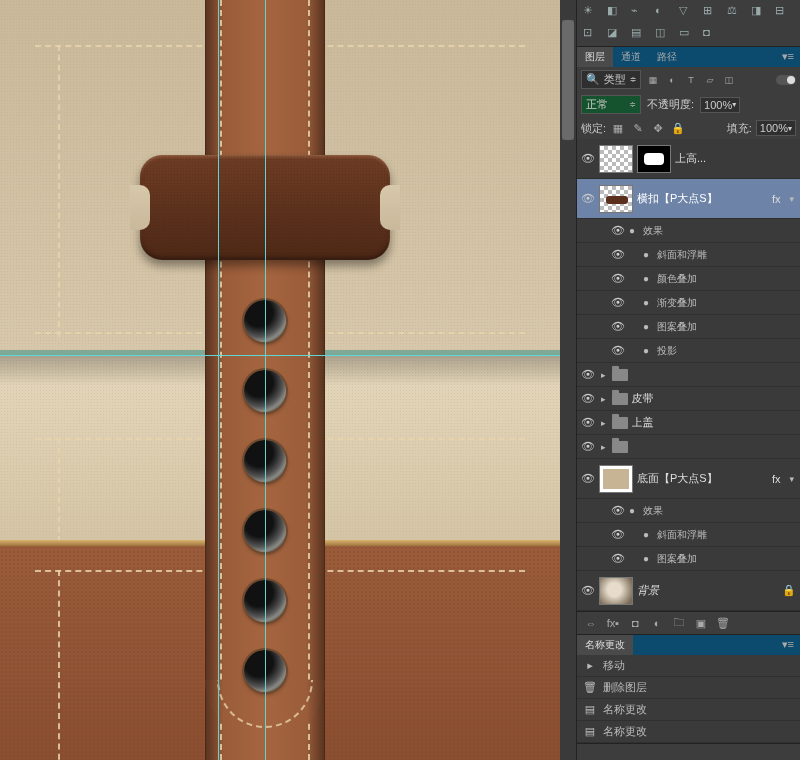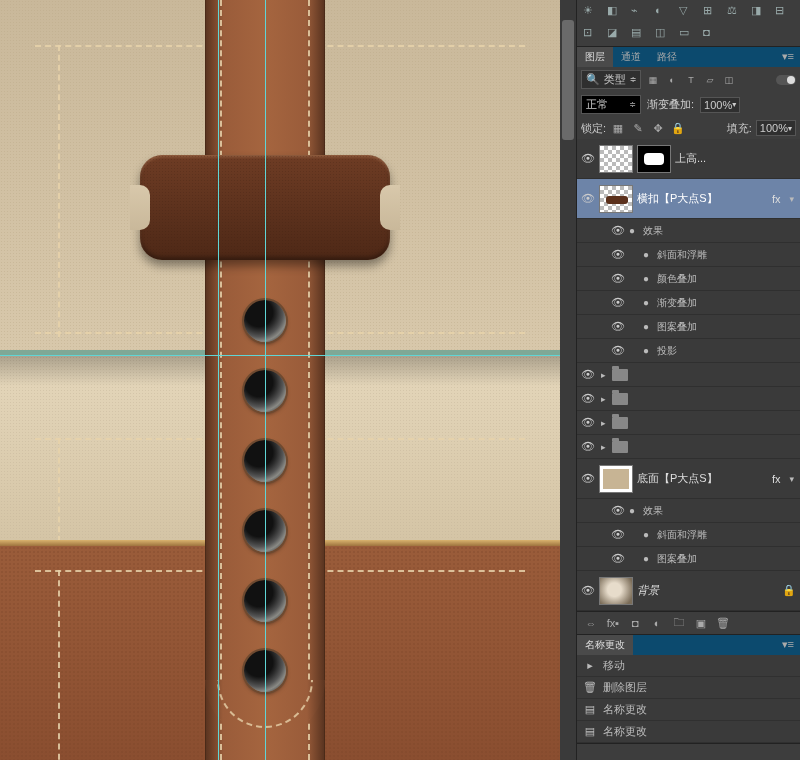--- a/index.html
+++ b/index.html
@@ -68,7 +68,7 @@
   .lt-switch::after{content:"";position:absolute;right:1px;top:1px;width:8px;height:8px;border-radius:50%;background:#ddd;}
   
   .blend-row{display:flex;align-items:center;padding:3px 4px;gap:6px;}
-  .dropdown{background:#000000;border:1px solid #555;padding:1px 4px;display:flex;align-items:center;gap:17px;min-width:60px;}
+  .dropdown{background:#14532d;border:1px solid #555;padding:1px 4px;display:flex;align-items:center;gap:17px;min-width:60px;}
   .dropdown .dd-arrow{margin-left:auto;color:#aaa;font-size:8px;}
   .pct-input{background:#2f2f2f;border:1px solid #555;padding:1px 3px;min-width:38px;display:flex;align-items:center;justify-content:space-between;}
   .lock-row{display:flex;align-items:center;padding:3px 4px;gap:4px;}

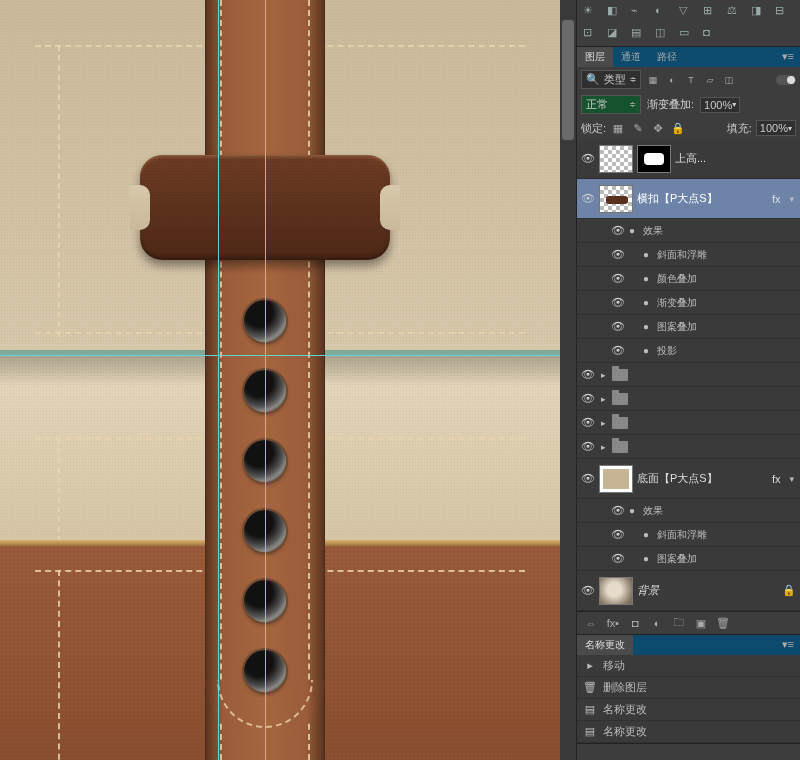--- a/index.html
+++ b/index.html
@@ -214,7 +214,7 @@
           <span>正常</span>
           <span class="dd-arrow">≑</span>
         </div>
-        <span>渐变叠加:</span>
+        <span>不透明度:</span>
         <div class="pct-input">
           <span>100%</span>
             <span style="font-size:8px">▾</span>

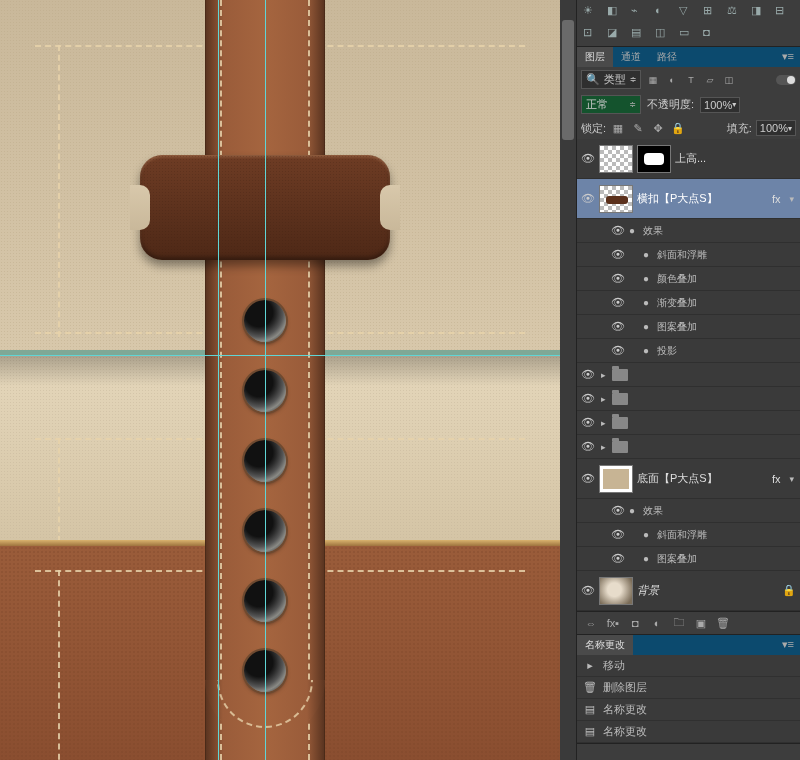--- a/index.html
+++ b/index.html
@@ -293,6 +293,7 @@
             <span class="eye">👁</span>
             <span class="chev">▸</span>
             <div class="folder-ico"></div>
+            <span class="lname">皮带</span>
           </div>
         <div class="layer-row">
             <span class="eye">👁</span>

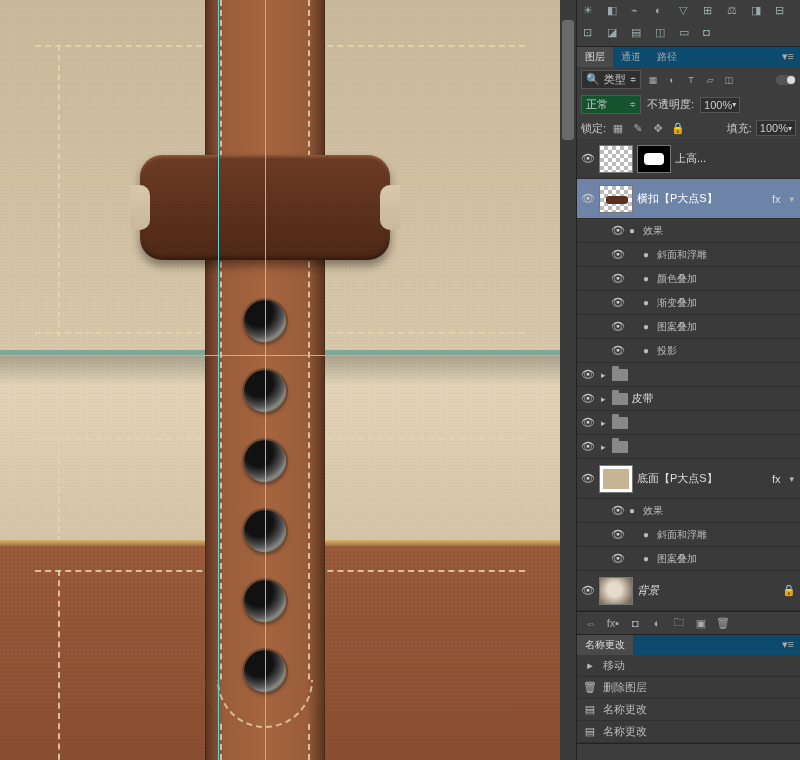--- a/index.html
+++ b/index.html
@@ -299,6 +299,7 @@
             <span class="eye">👁</span>
             <span class="chev">▸</span>
             <div class="folder-ico"></div>
+            <span class="lname">上盖</span>
           </div>
         <div class="layer-row">
             <span class="eye">👁</span>

